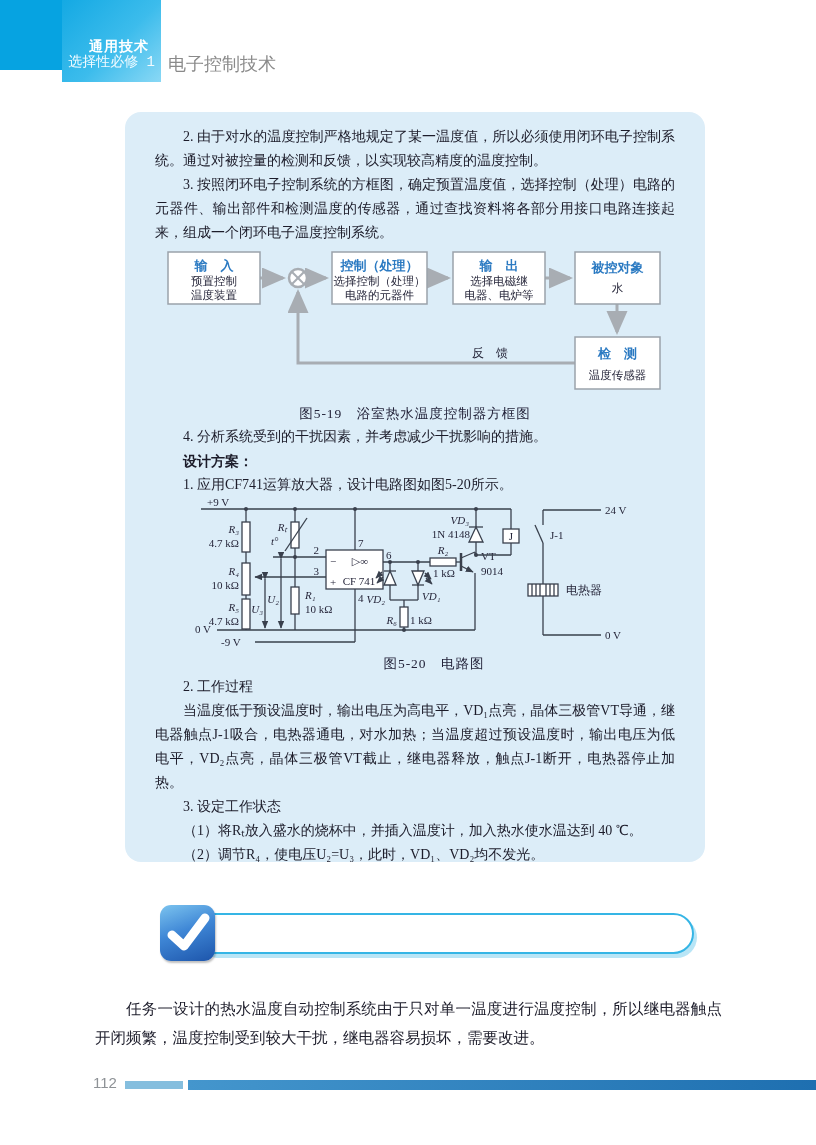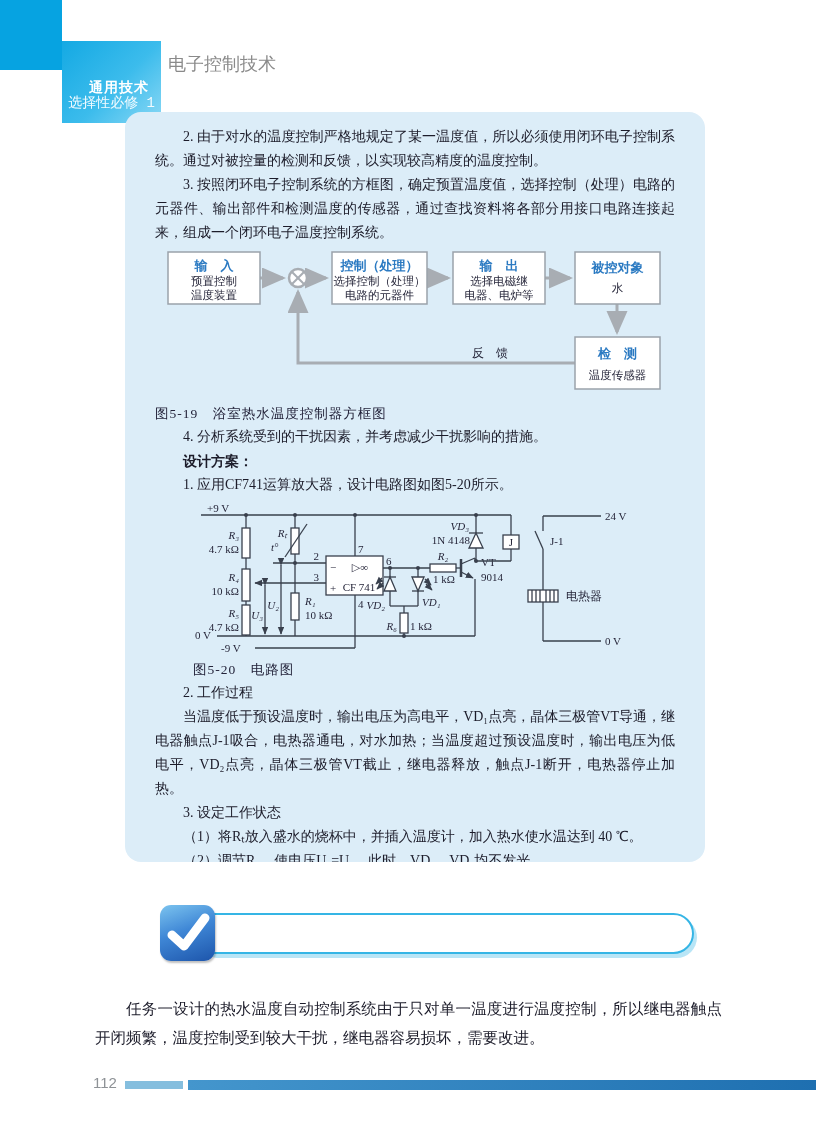--- a/index.html
+++ b/index.html
@@ -14,7 +14,6 @@
   .hdr-main {
     position:absolute; left:62px; top:0; width:99px; height:82px;
     background:linear-gradient(135deg,#14a9e3 0%, #3cbcec 55%, #8ad8f5 100%);
-    margin-top:41px;
   }
   .hdr-series {
     position:absolute; right:12px; top:38px; color:#ffffff; font-weight:bold;

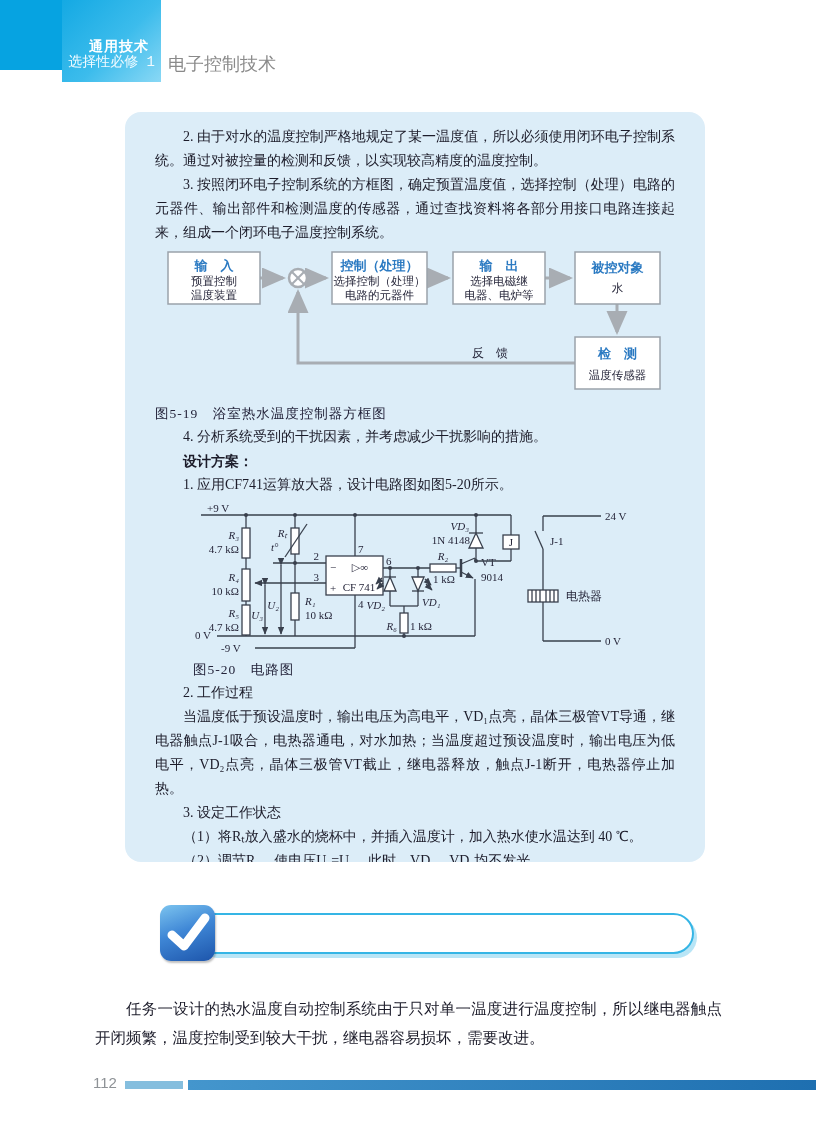--- a/index.html
+++ b/index.html
@@ -37,7 +37,7 @@
   .indent { text-indent:2em; }
   .bold-sans { font-family:"Liberation Sans",sans-serif; font-weight:bold; }
   .figwrap { text-align:center; }
-  .caption { font-size:13.5px; line-height:22px; text-align:left; color:#23233a; letter-spacing:1px; }
+  .caption { font-size:13.5px; line-height:22px; text-align:center; color:#23233a; letter-spacing:1px; }
   .fig19wrap { margin-top:2px; }
   .fig20wrap { text-align:left; padding-left:38px; margin-top:8px; }
 

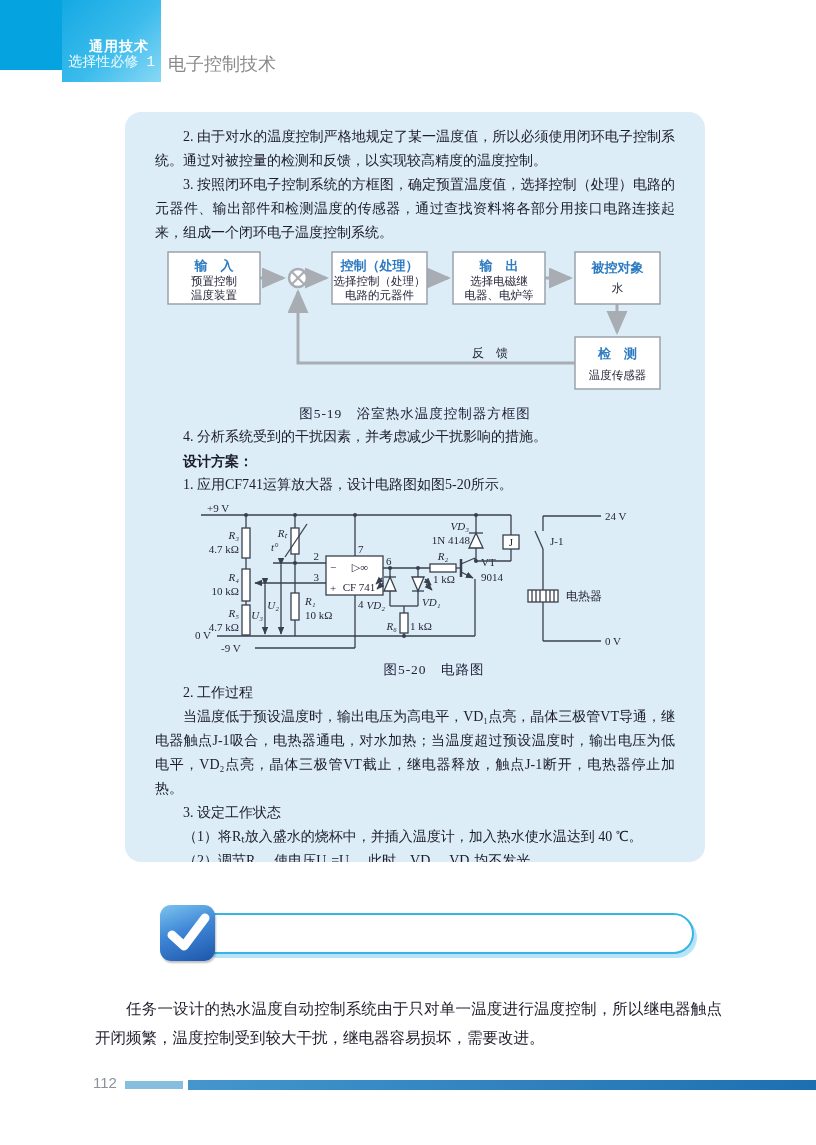--- a/index.html
+++ b/index.html
@@ -39,7 +39,7 @@
   .figwrap { text-align:center; }
   .caption { font-size:13.5px; line-height:22px; text-align:center; color:#23233a; letter-spacing:1px; }
   .fig19wrap { margin-top:2px; }
-  .fig20wrap { text-align:left; padding-left:38px; margin-top:8px; }
+  .fig20wrap { text-align:left; padding-left:38px; margin-top:2px; }
 
   
   svg text { font-family:"Liberation Serif", serif; }

